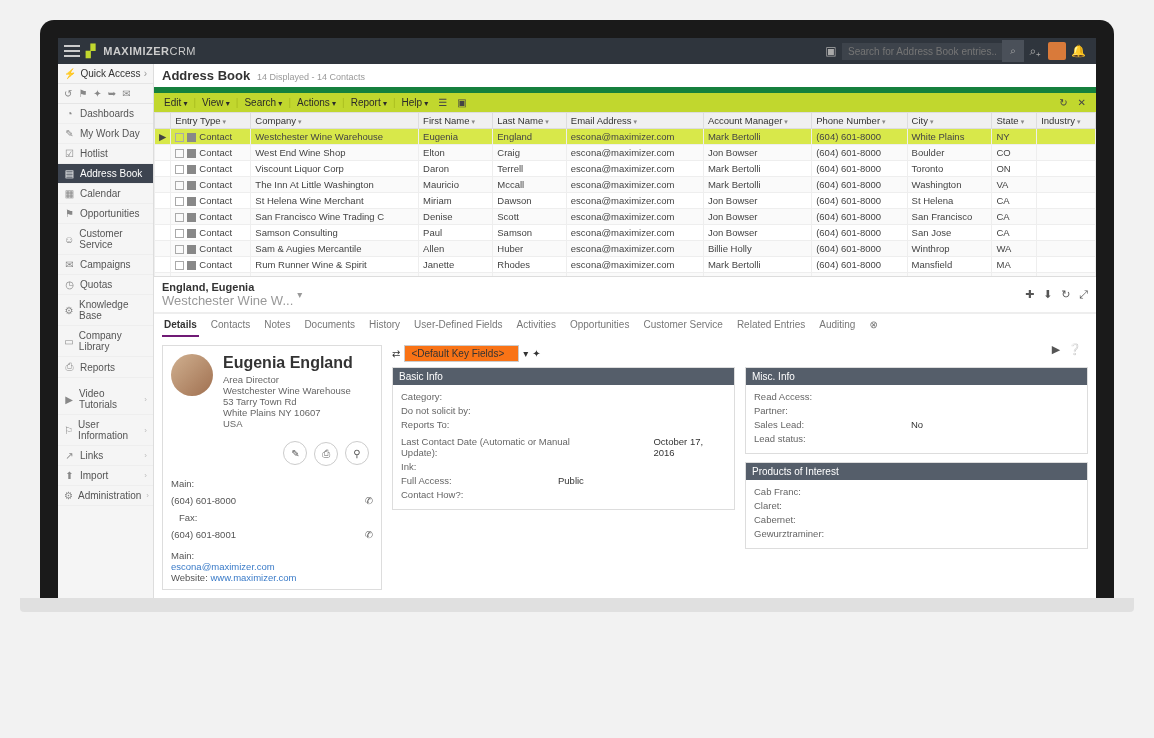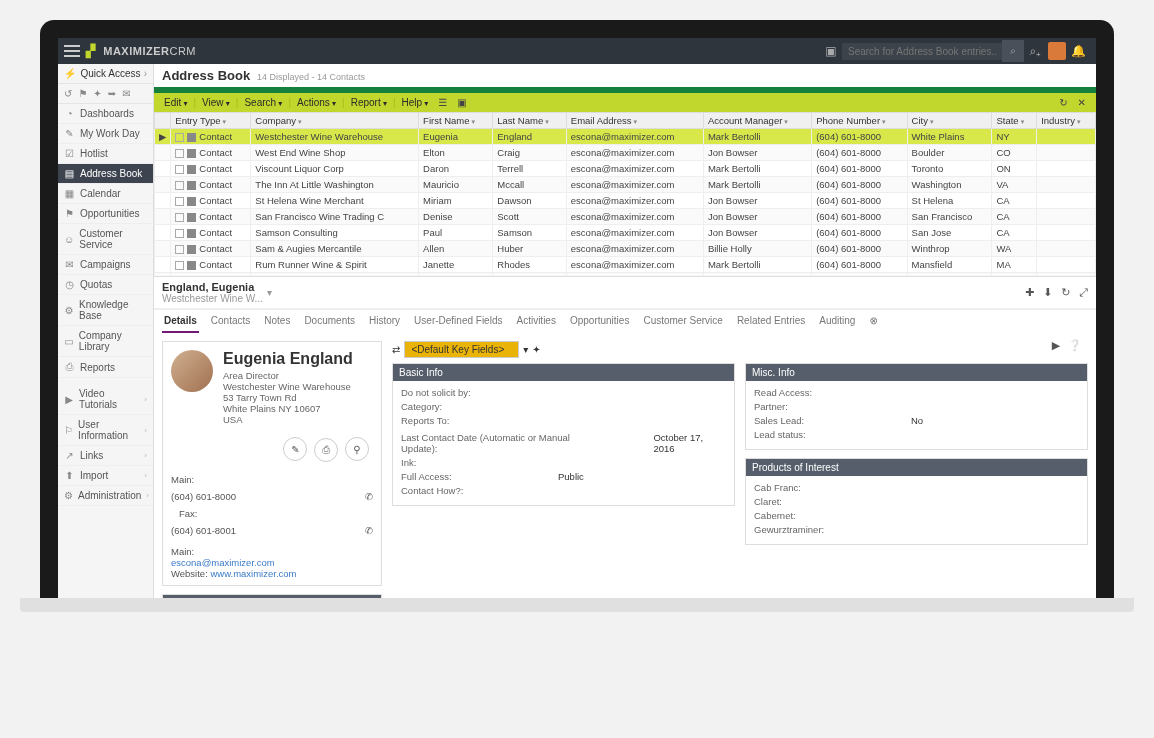--- a/index.html
+++ b/index.html
@@ -59,7 +59,7 @@
 
 .detail-header { display: flex; align-items: center; padding: 4px 8px; border-bottom: 1px solid #eee; justify-content: center; }
 .detail-name { font-weight: bold; font-size: 11px; }
-.detail-company { color: #999; font-size: 10px; }
+.detail-company { color: #999; font-size: 13px; }
 .detail-header .chev { color: #999; margin-left: 4px; }
 .detail-header .spacer { flex: 1; }
 .detail-header .tool-icons span { margin-left: 6px; cursor: pointer; color: #555; font-size: 11px; }

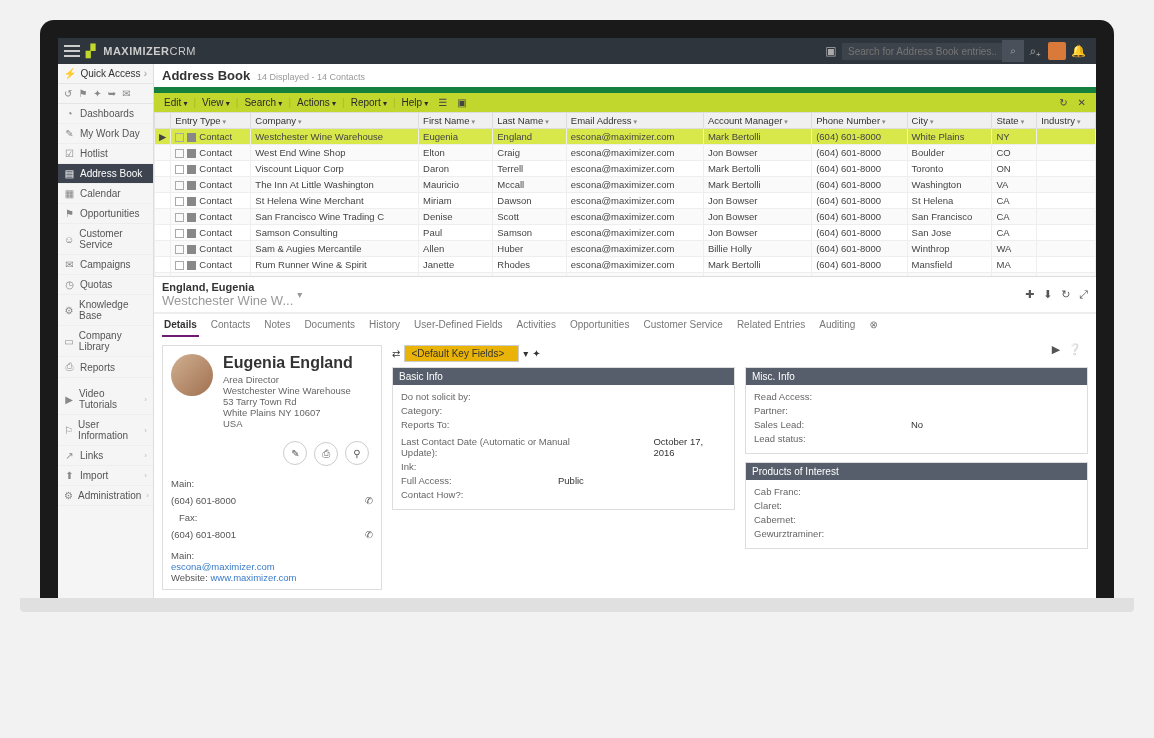--- a/index.html
+++ b/index.html
@@ -86,7 +86,7 @@
 .phone-row .phone-ico { margin-left: auto; color: #555; cursor: pointer; }
 .link { color: #3a7bc8; cursor: pointer; }
 .keyfields-bar { position: absolute; top: 8px; left: 238px; display: flex; align-items: center; gap: 4px; font-size: 10px; }
-.keyfields-sel { border: 1px solid #ccc; padding: 2px 14px 2px 6px; background: #eab308; cursor: pointer; }
+.keyfields-sel { border: 1px solid #ccc; padding: 2px 14px 2px 6px; background: #f97316; cursor: pointer; }
 .detail-top-icons { position: absolute; top: 6px; right: 14px; display: flex; gap: 8px; color: #555; font-size: 11px; }
 </style>
 </head>

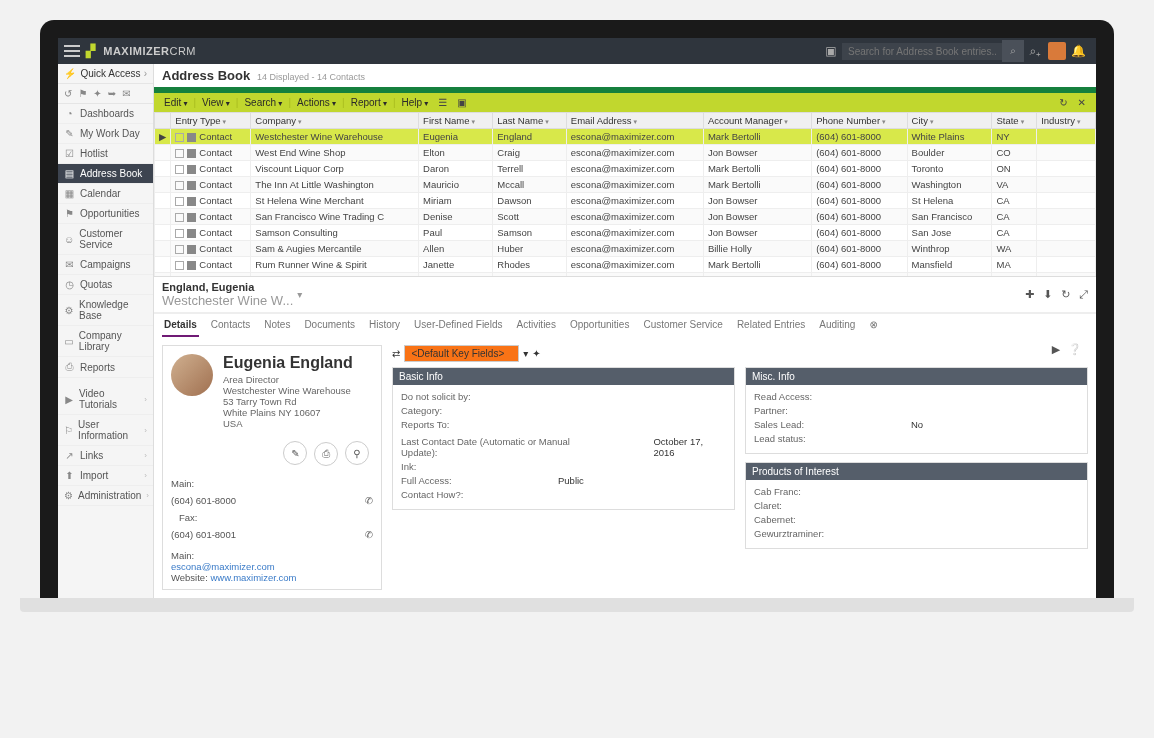--- a/index.html
+++ b/index.html
@@ -465,11 +465,11 @@
                   </div>
               <div class="card-body" id="basic-rows">
                     <div class="row">
+                      <span class="lbl">Category:</span>
+                      <span class="val"></span>
+                    </div>
+                    <div class="row">
                       <span class="lbl">Do not solicit by:</span>
-                      <span class="val"></span>
-                    </div>
-                    <div class="row">
-                      <span class="lbl">Category:</span>
                       <span class="val"></span>
                     </div>
                     <div class="row">

